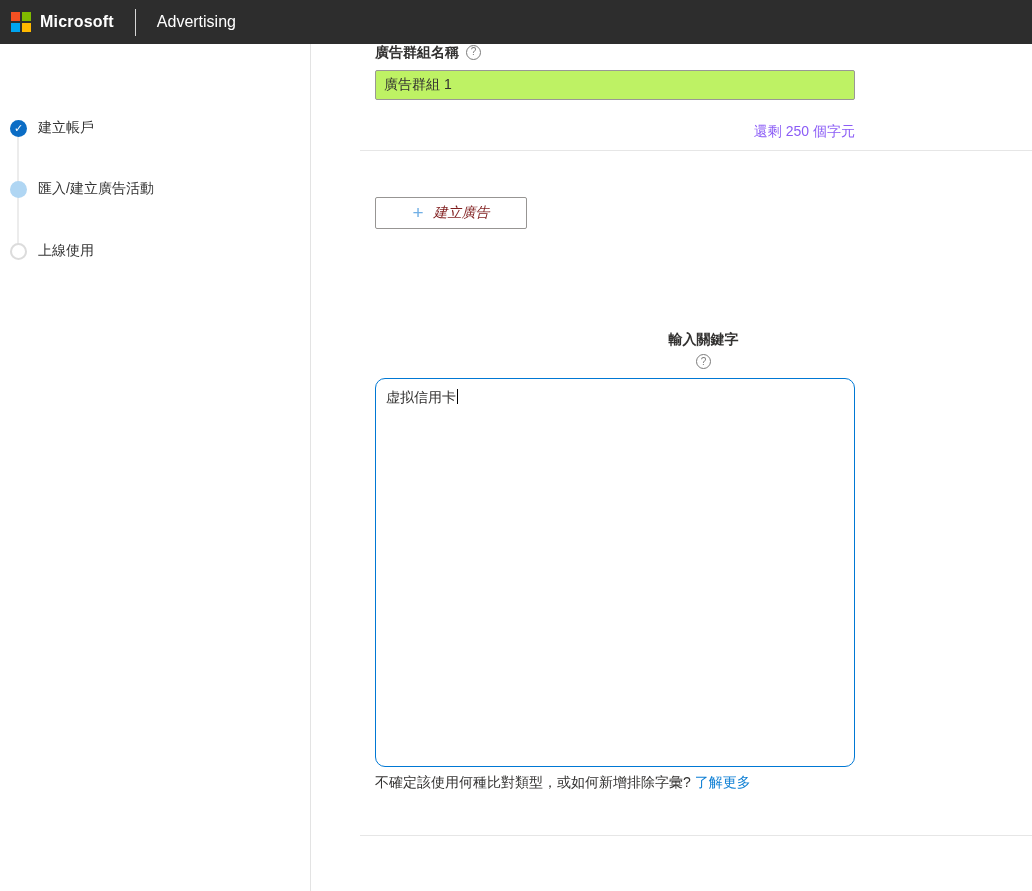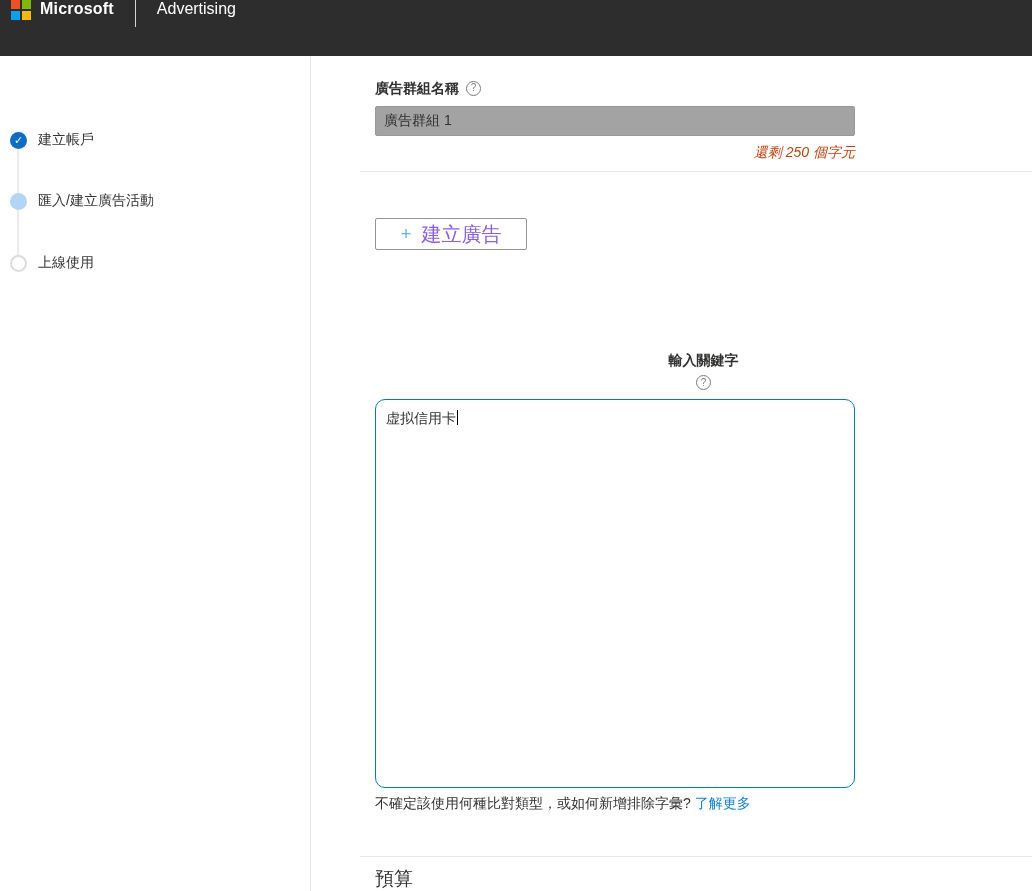--- a/index.html
+++ b/index.html
@@ -13,9 +13,10 @@
 
   
   .topbar {
-    height: 56px;
+    height: 44px;
     background: #2d2d2d;
     display: flex;
+    align-items: center;
     padding-left: 11px;
   }
   .ms-logo {

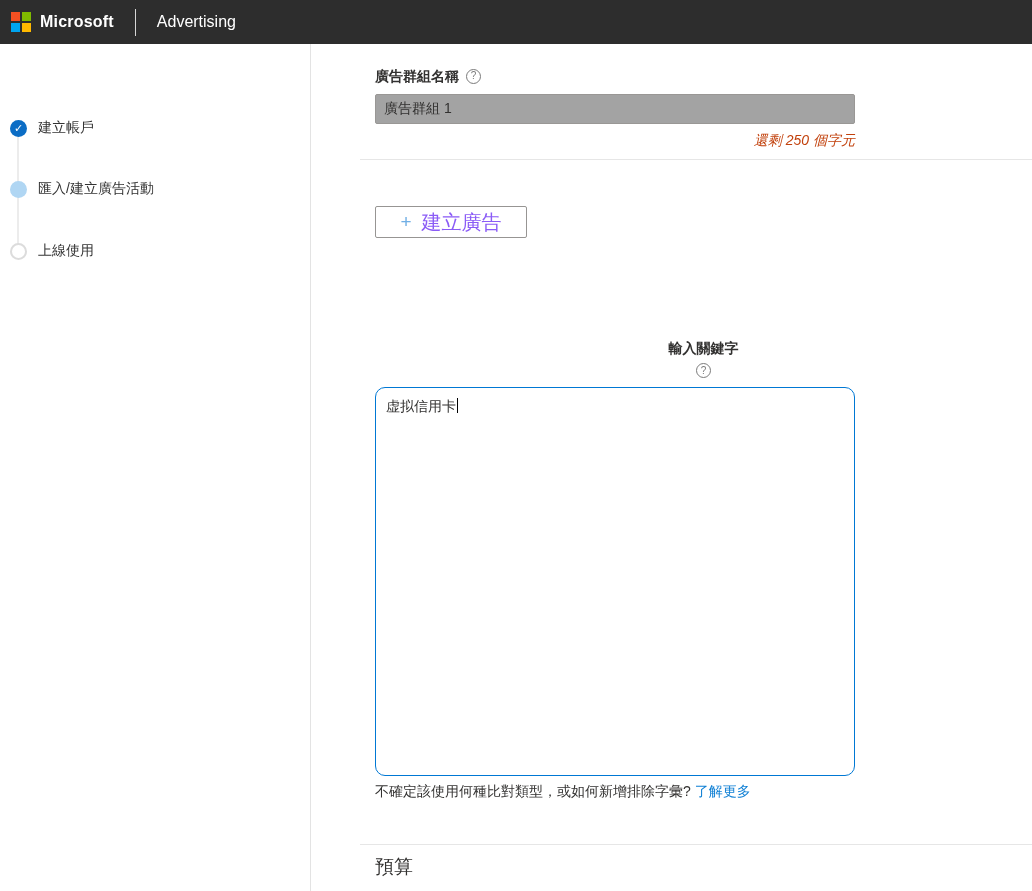--- a/index.html
+++ b/index.html
@@ -129,7 +129,7 @@
     line-height: 1;
     cursor: pointer;
   }
-  .section-adgroup { padding-top: 24px; }
+  .section-adgroup { }
   .text-input {
     display: block;
     margin-top: 10px;

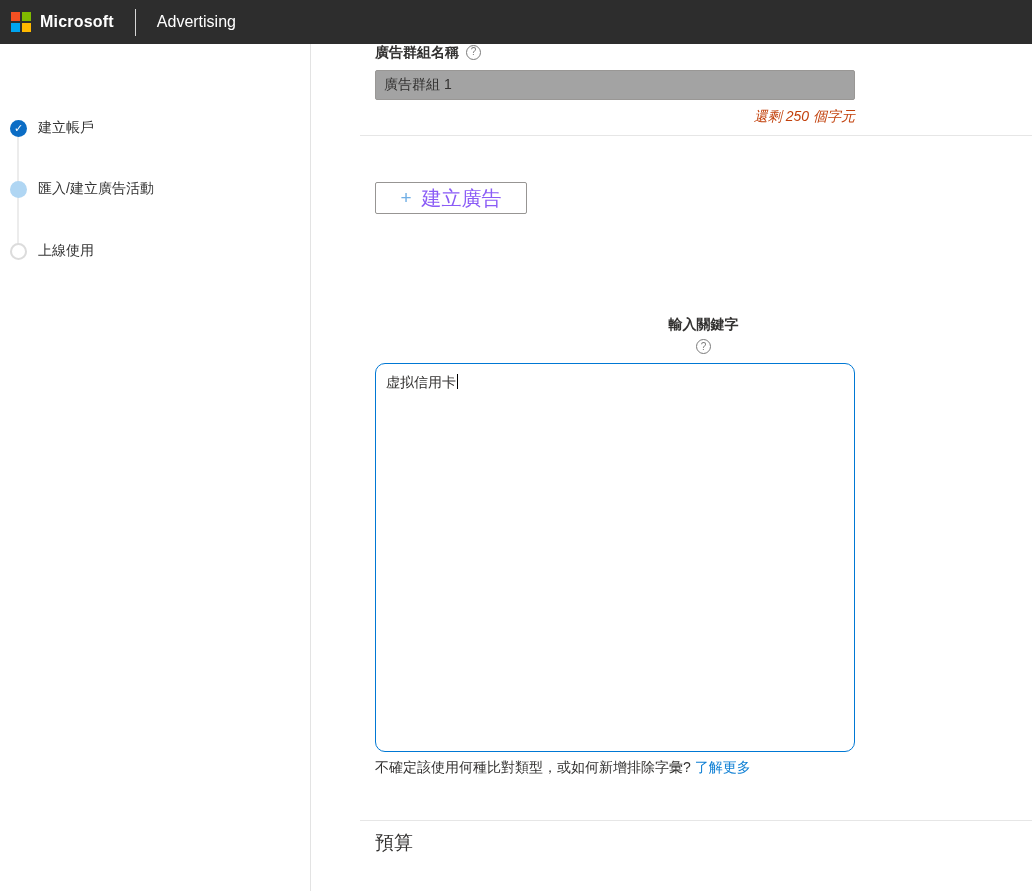--- a/index.html
+++ b/index.html
@@ -141,7 +141,7 @@
     color: #323130;
     font-family: inherit;
     outline: none;
-    background: #a3a3a3;
+    background: #bef264;
   }
   .char-count {
     margin-top: 8px;

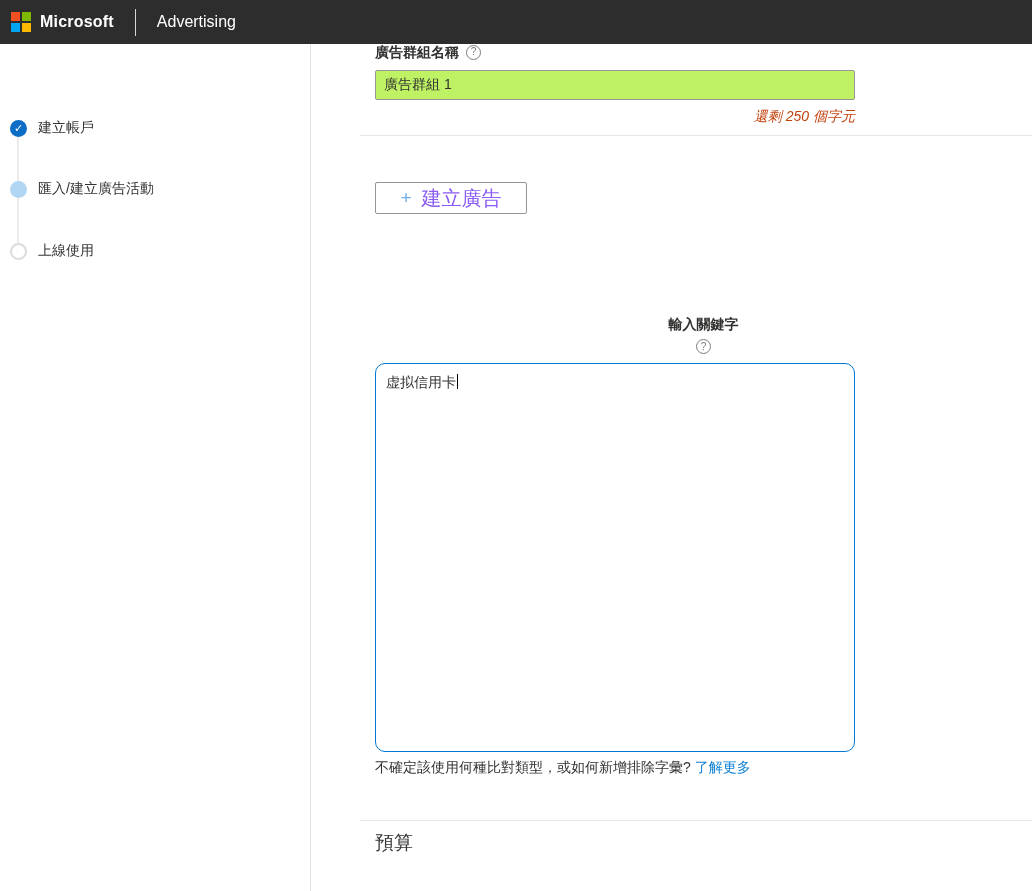--- a/index.html
+++ b/index.html
@@ -144,13 +144,12 @@
     background: #bef264;
   }
   .char-count {
-    margin-top: 8px;
+    margin-top: 23px;
     width: 480px;
     text-align: right;
     font-size: 14px;
-    color: #c2410c;
+    color: #8b5cf6;
     line-height: 16px;
-    font-style: italic;
   }
   .divider {
     margin-top: 11px;

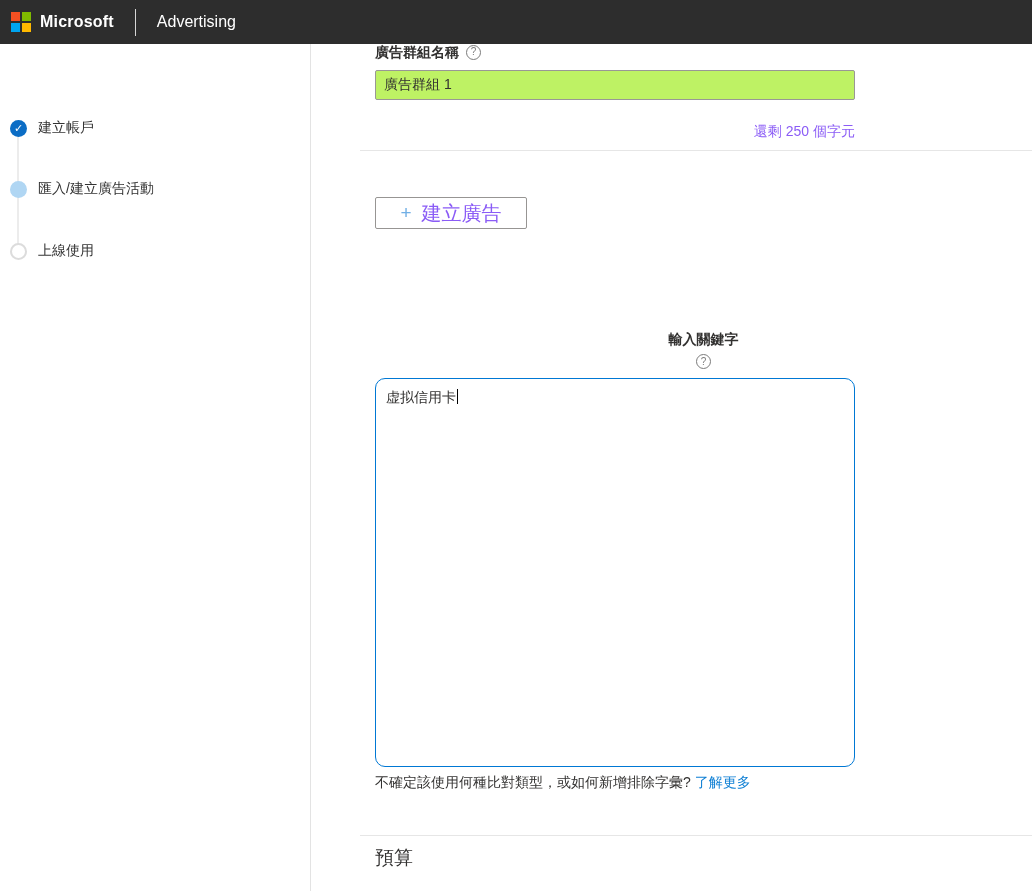--- a/index.html
+++ b/index.html
@@ -177,8 +177,9 @@
     margin-top: -2px;
   }
   .create-ad-btn .btn-label {
-    color: #8b5cf6;
-    font-size: 20px;
+    color: #7f1d1d;
+    font-size: 14px;
+    font-style: italic;
   }
   .section-keywords .field-label { margin-top: 102px; flex-direction: column; }
   .keyword-box {

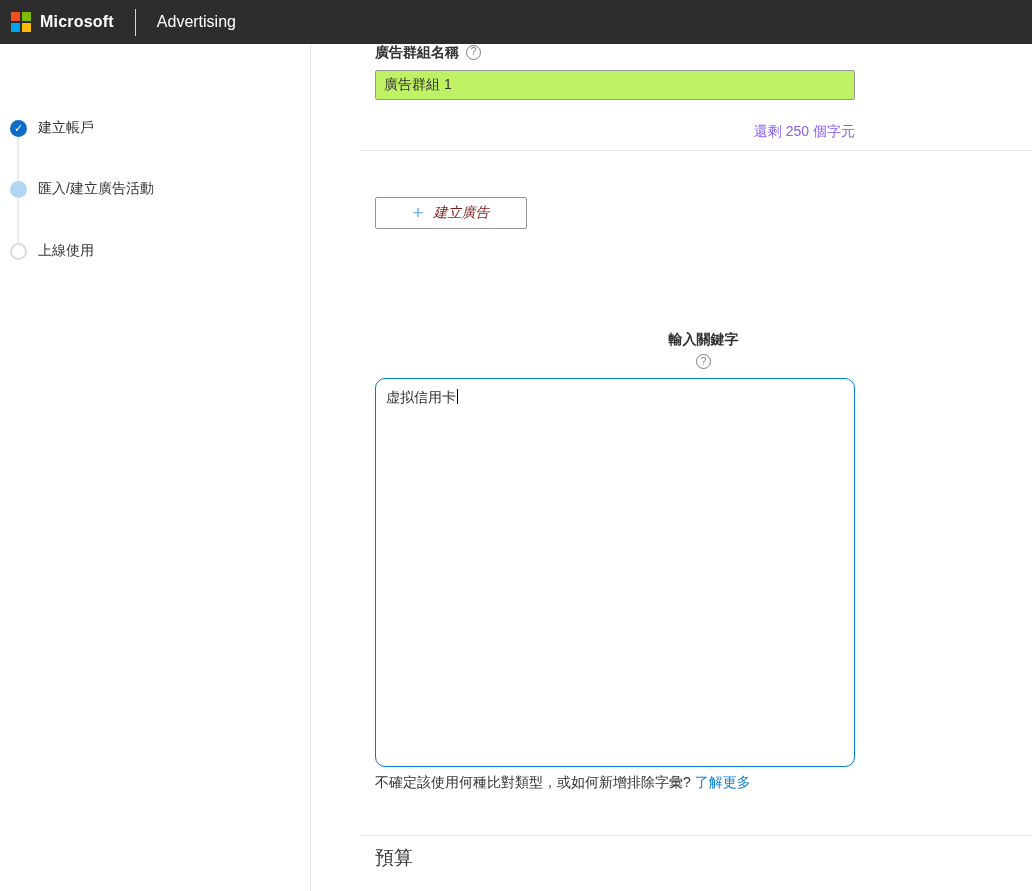--- a/index.html
+++ b/index.html
@@ -297,7 +297,6 @@
     </section>
 
     <section class="section-budget">
-      <h2 class="budget-title indent">預算</h2>
     </section>
 
   </main>

